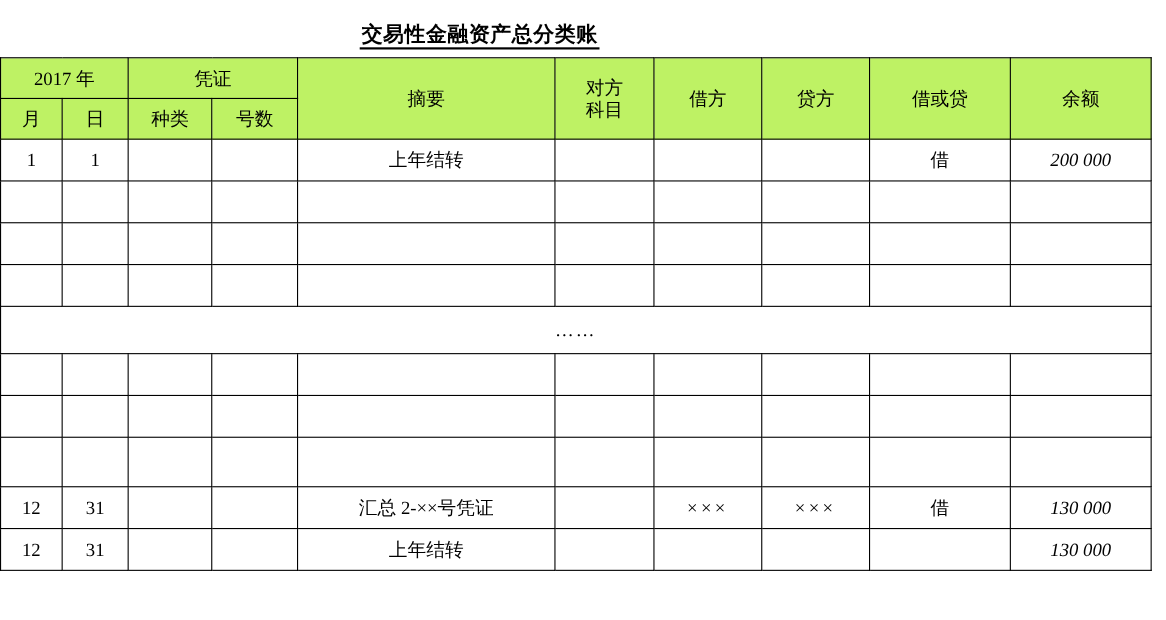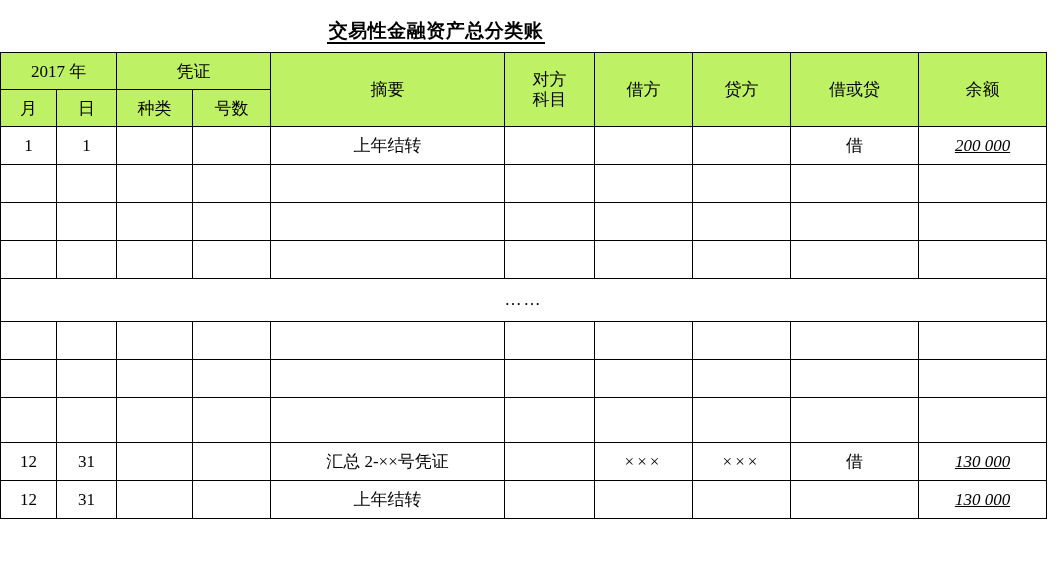--- a/index.html
+++ b/index.html
@@ -71,7 +71,6 @@
     font-style: italic;
     padding-right: 10px;
     text-align: right;
-    text-decoration: underline;
   }
   .xxx {
     letter-spacing: 3px;

